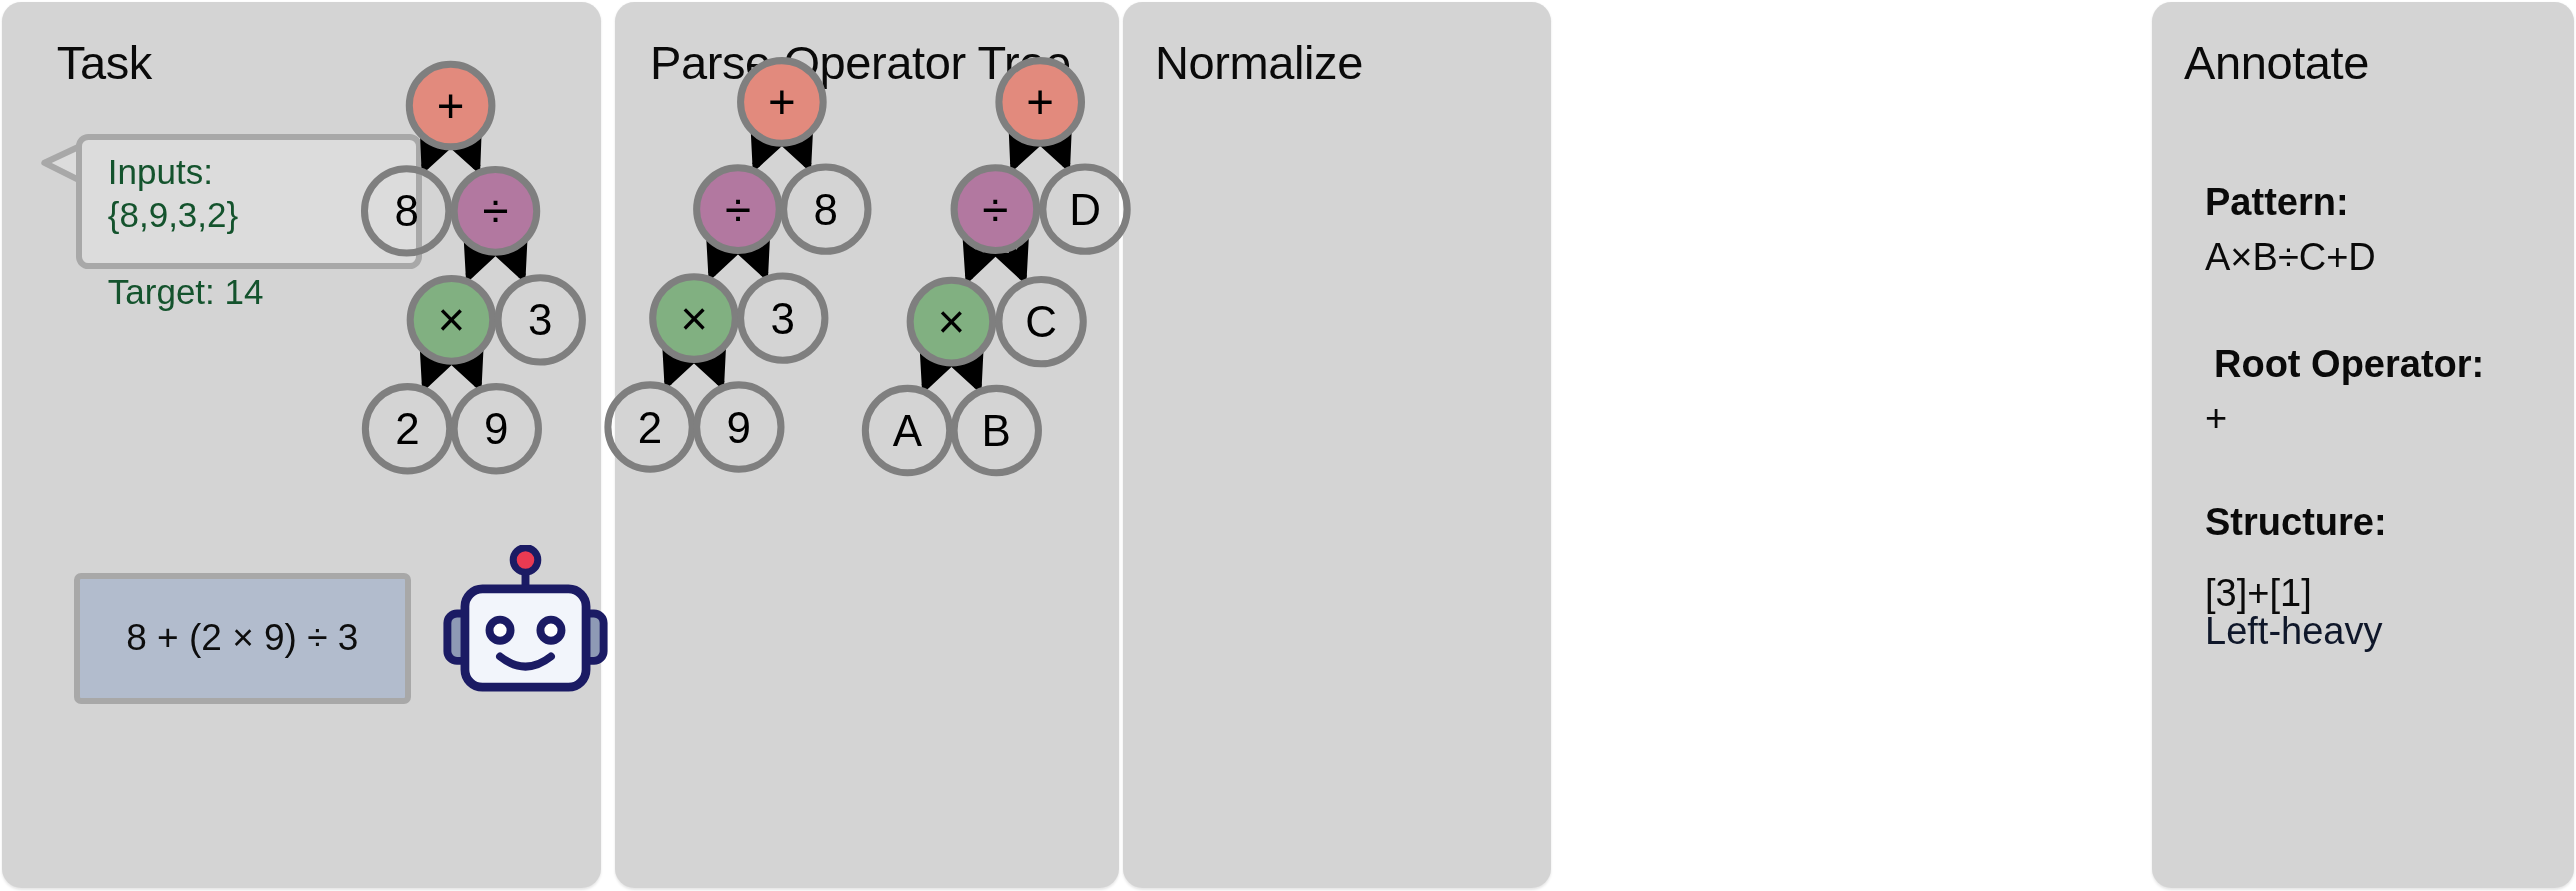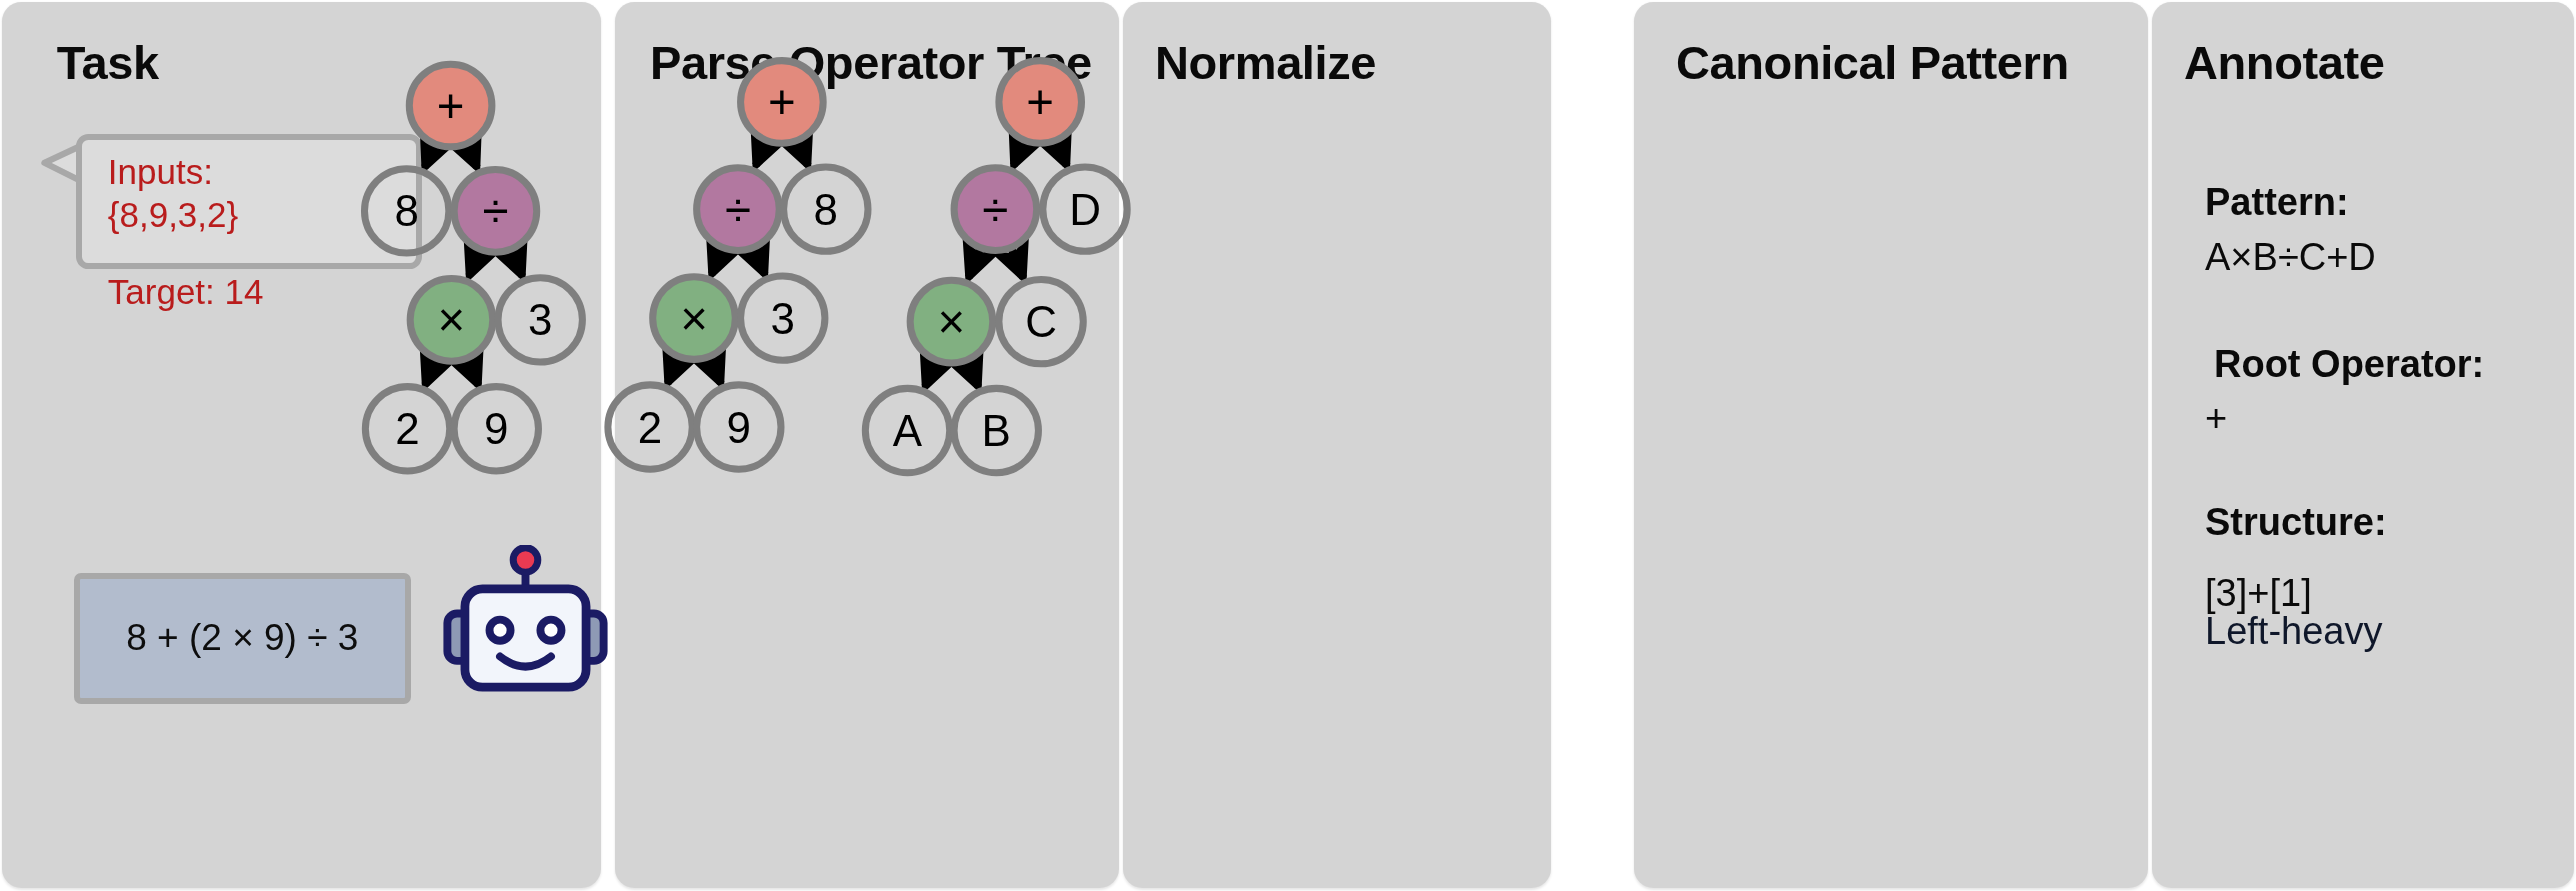--- a/index.html
+++ b/index.html
@@ -9,7 +9,7 @@
   .panel{position:absolute;top:1.8px;height:886px;background:#d4d4d4;border-radius:19.3px;
          box-shadow:0 1.8px 2.6px rgba(0,0,0,0.10);}
   .panel-title{position:absolute;left:55px;top:33px;font-size:47px;color:#0a0a0a;
-               font-family:"Liberation Sans",sans-serif;font-weight:700;letter-spacing:-0.4px;
+               font-family:"Liberation Sans",sans-serif;font-weight:400;letter-spacing:-0.4px;
                white-space:nowrap;}
 
   

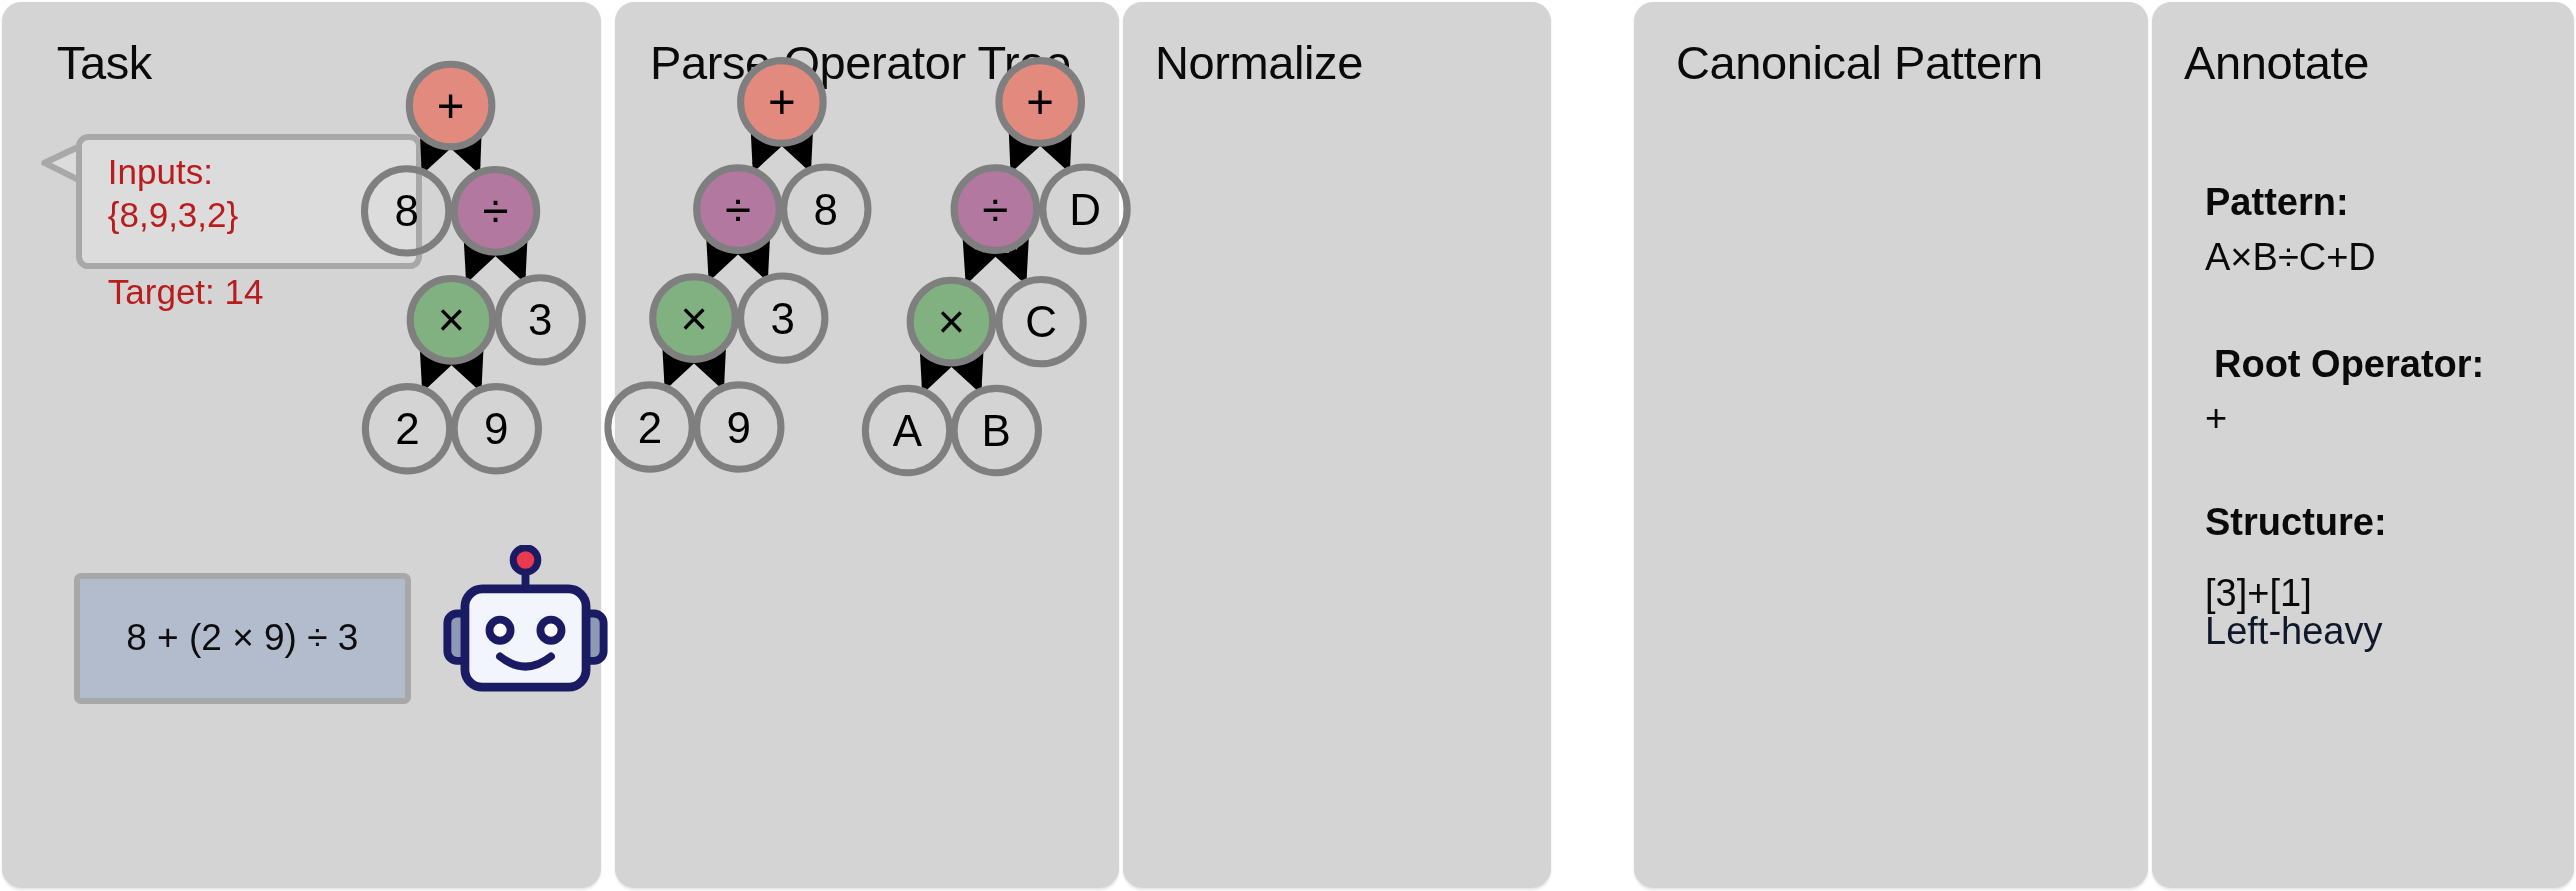--- a/index.html
+++ b/index.html
@@ -73,9 +73,6 @@
     <div class="panel-title" style="left:32px;">Normalize</div>
   </div>
 
-  <div class="panel" style="left:1634px;width:514px;">
-    <div class="panel-title" style="left:42px;">Canonical Pattern</div>
-  </div>
 
   <div class="panel" style="left:2152px;width:422px;">
     <div class="panel-title" style="left:32px;">Annotate</div>

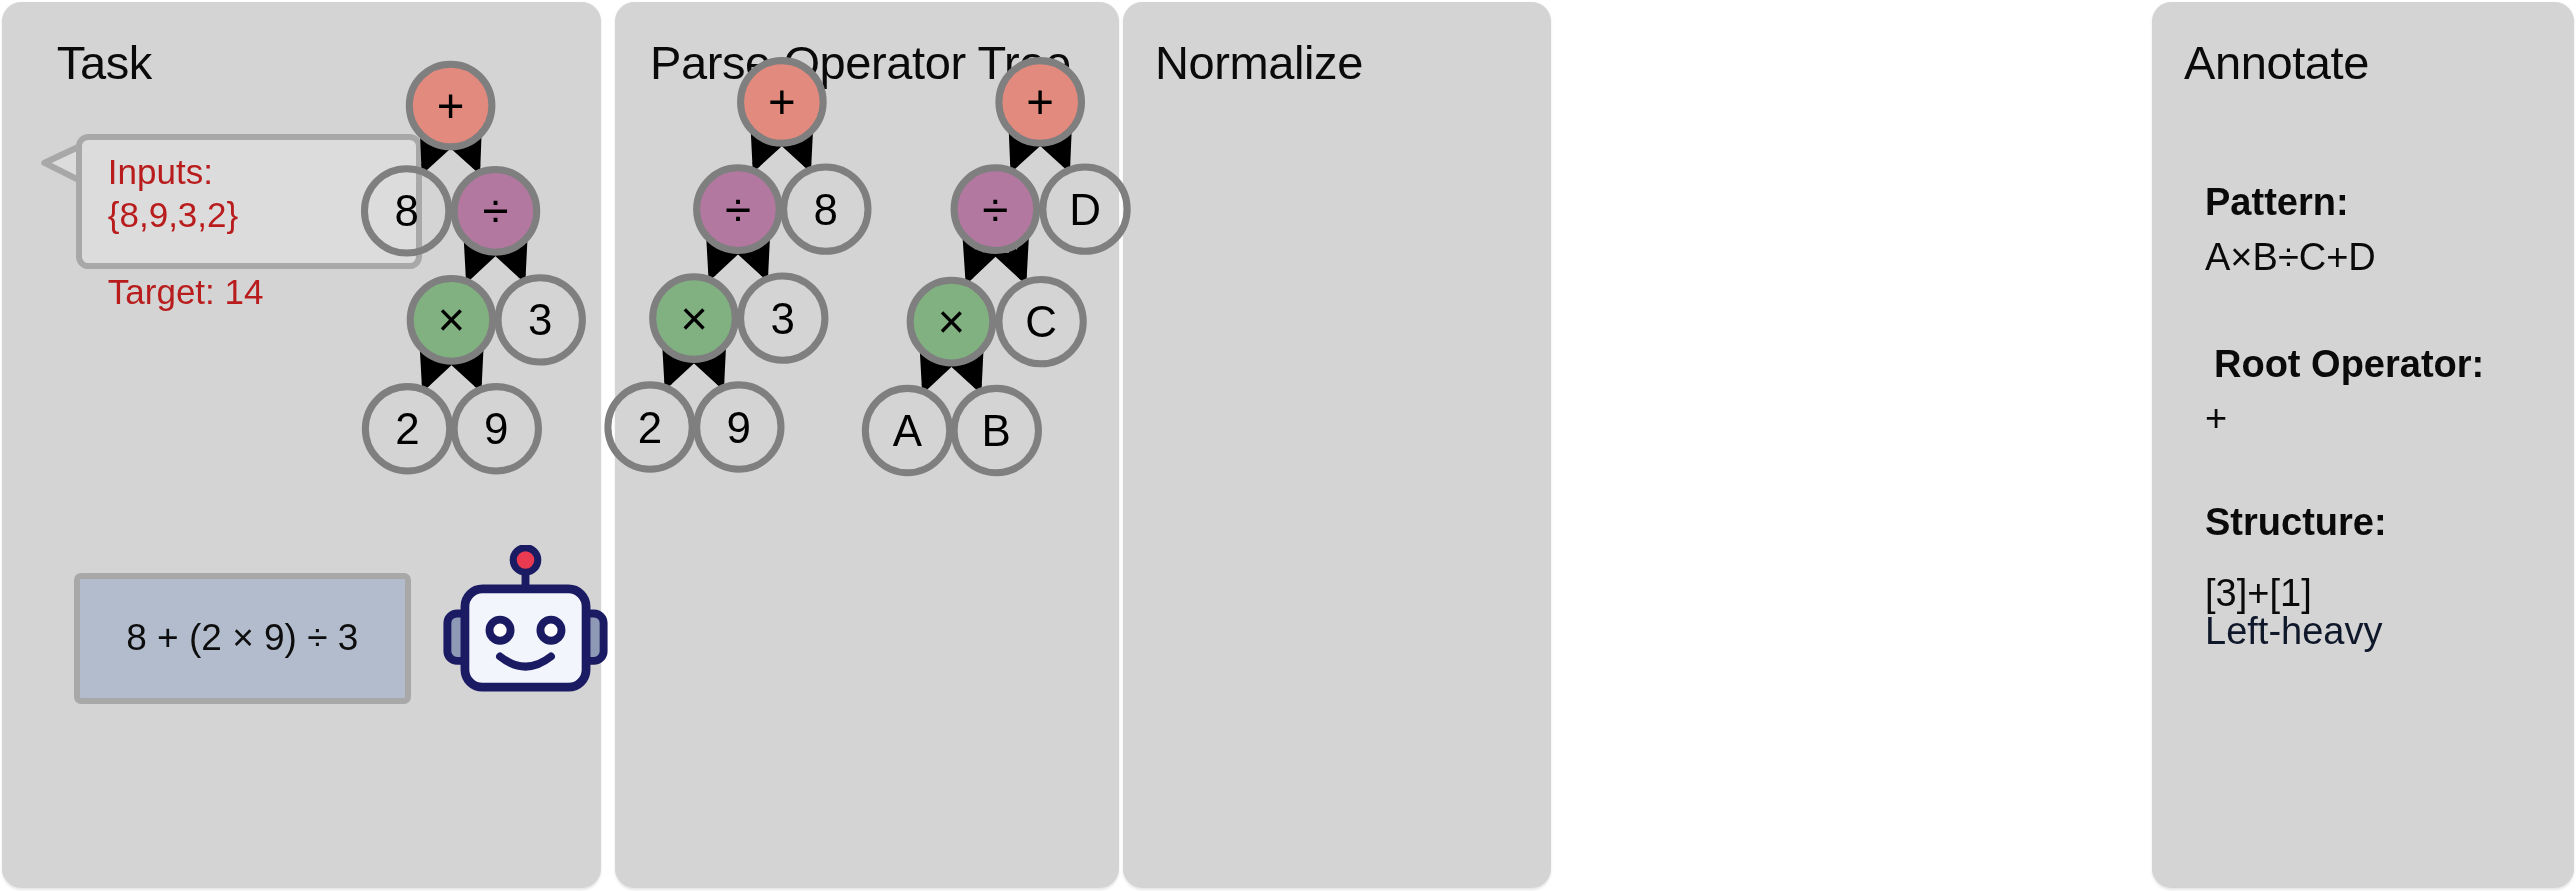--- a/index.html
+++ b/index.html
@@ -14,7 +14,7 @@
 
   
   .bubble{position:absolute;background:#dcdcdc;border:6.2px solid #a8a8a8;border-radius:12.3px;}
-  .bubble .btxt{position:absolute;left:26px;top:16px;font-size:35px;color:#b91c1c;line-height:1.28;white-space:pre;}
+  .bubble .btxt{position:absolute;left:26px;top:16px;font-size:35px;color:#14532d;line-height:1.28;white-space:pre;}
 
   .exprbox{position:absolute;background:#b2bccd;border:6.2px solid #a8a8a8;border-radius:7px;}
   .exprbox .etxt{position:absolute;left:0;right:0;top:50%;transform:translateY(-50%);

